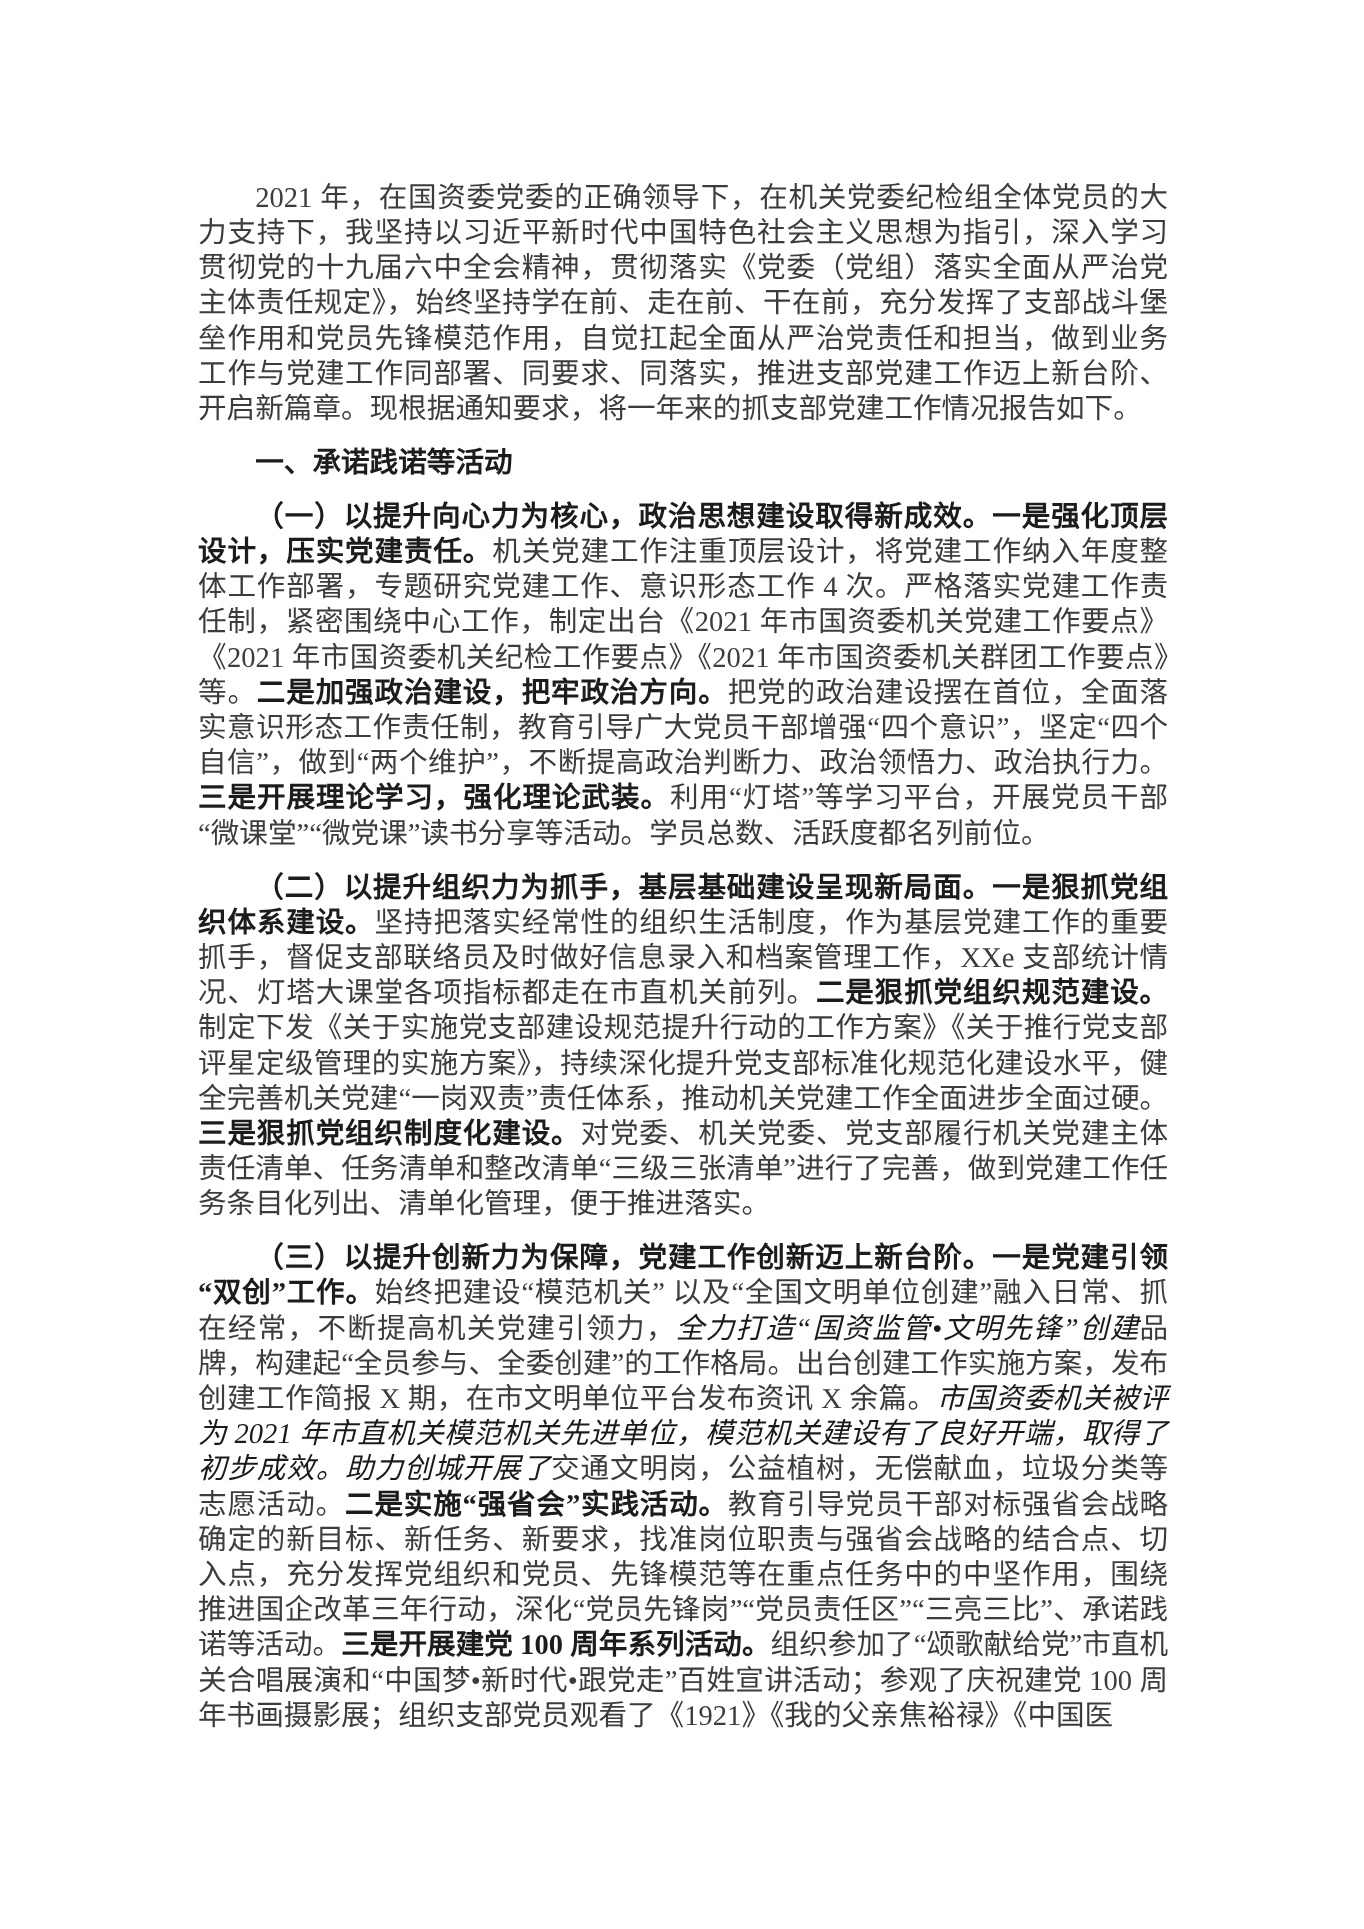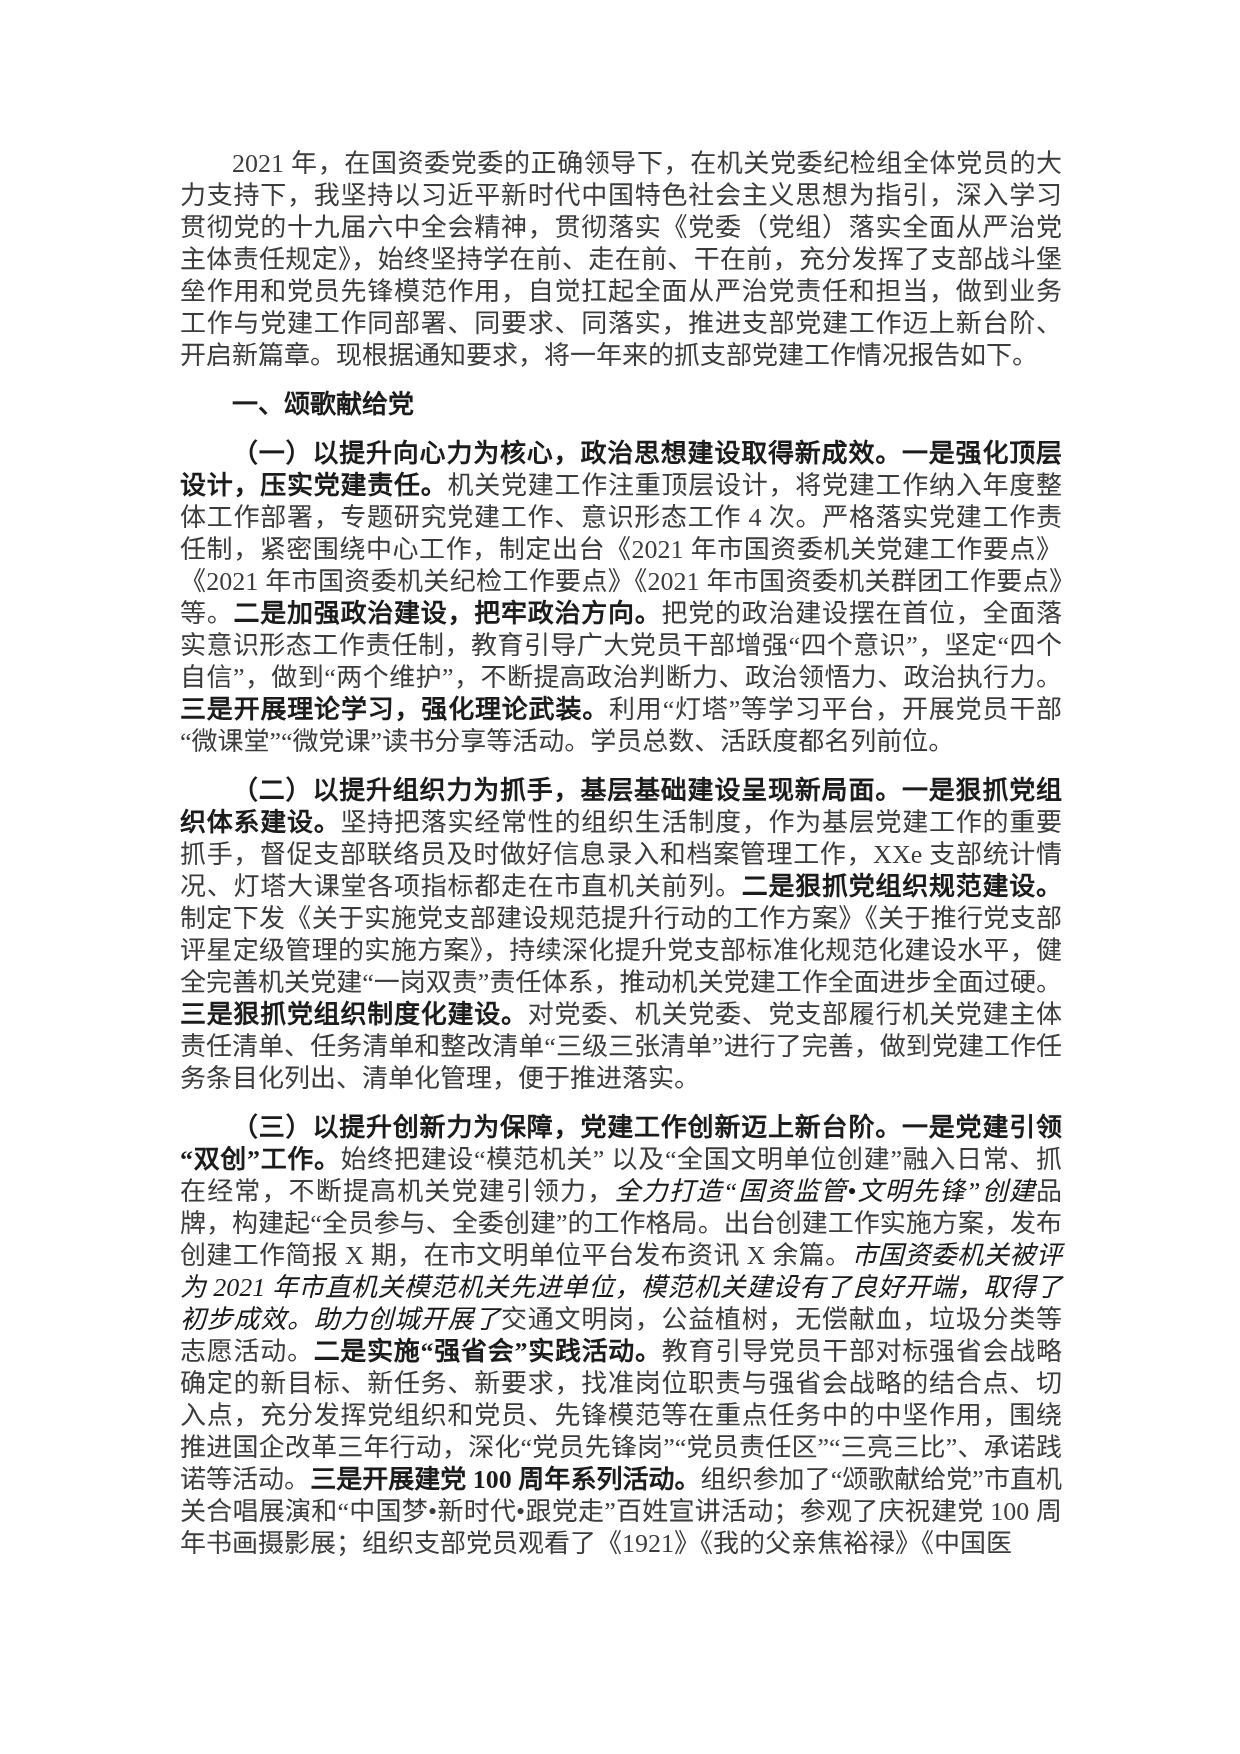--- a/index.html
+++ b/index.html
@@ -18,7 +18,7 @@
   .content {
     position: absolute;
     left: 180px;
-    top: 148px;
+    top: 164px;
     width: 882px;
   }
   p.para {

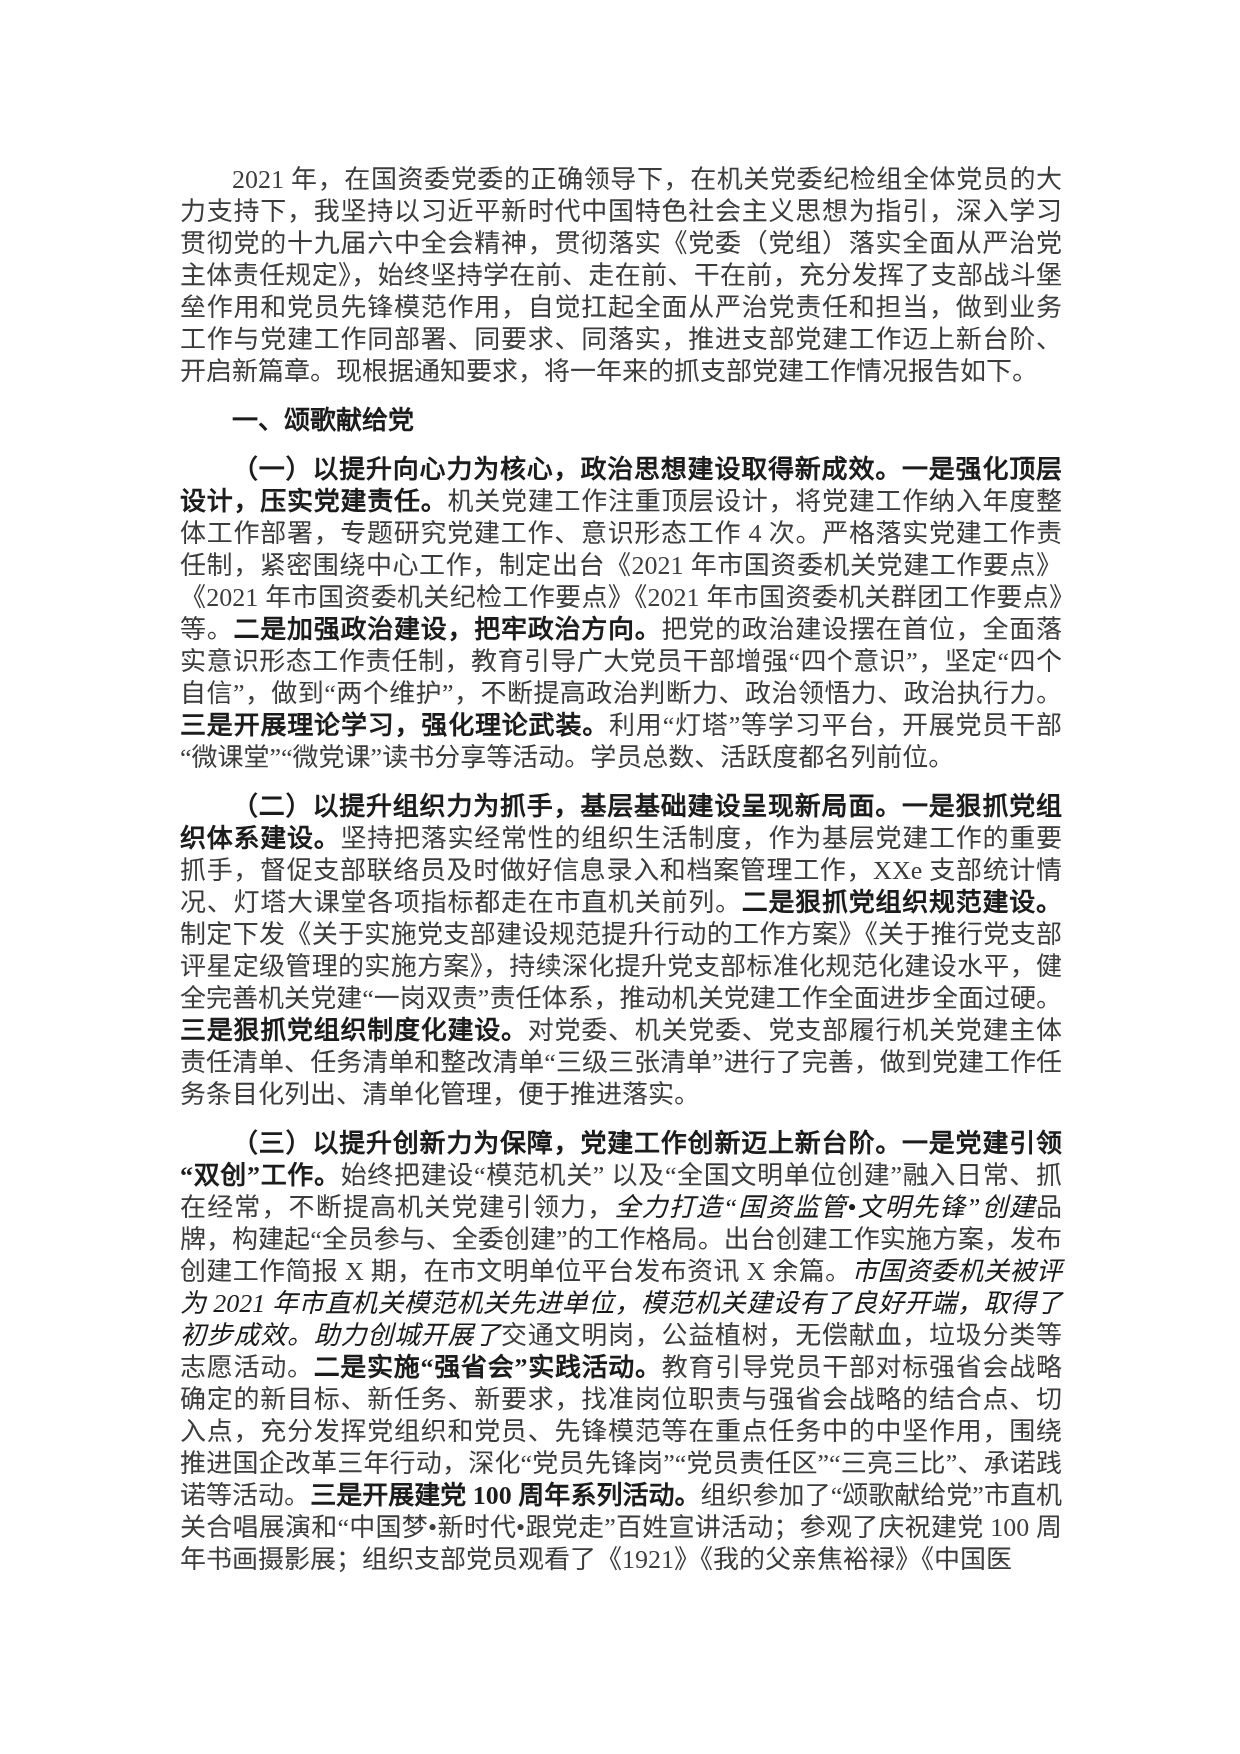--- a/index.html
+++ b/index.html
@@ -54,7 +54,7 @@
 <div class="page">
   <div class="content">
       <p class="para body"><span class="run-normal">2021 年，在国资委党委的正确领导下，在机关党委纪检组全体党员的大力支持下，我坚持以习近平新时代中国特色社会主义思想为指引，深入学习贯彻党的十九届六中全会精神，贯彻落实《党委（党组）落实全面从严治党主体责任规定》，始终坚持学在前、走在前、干在前，充分发挥了支部战斗堡垒作用和党员先锋模范作用，自觉扛起全面从严治党责任和担当，做到业务工作与党建工作同部署、同要求、同落实，推进支部党建工作迈上新台阶、开启新篇章。现根据通知要求，将一年来的抓支部党建工作情况报告如下。</span></p>
-      <p class="para heading"><span class="run-bold">一、颂歌献给党</span></p>
+      <p class="para heading"><span class="run-bold">一、承诺践诺等活动</span></p>
       <p class="para body"><span class="run-bold">（一）以提升向心力为核心，政治思想建设取得新成效。一是强化顶层设计，压实党建责任。</span><span class="run-normal">机关党建工作注重顶层设计，将党建工作纳入年度整体工作部署，专题研究党建工作、意识形态工作 4 次。严格落实党建工作责任制，紧密围绕中心工作，制定出台《2021 年市国资委机关党建工作要点》《2021 年市国资委机关纪检工作要点》《2021 年市国资委机关群团工作要点》等。</span><span class="run-bold">二是加强政治建设，把牢政治方向。</span><span class="run-normal">把党的政治建设摆在首位，全面落实意识形态工作责任制，教育引导广大党员干部增强“四个意识”，坚定“四个自信”，做到“两个维护”，不断提高政治判断力、政治领悟力、政治执行力。</span><span class="run-bold">三是开展理论学习，强化理论武装。</span><span class="run-normal">利用“灯塔”等学习平台，开展党员干部“微课堂”“微党课”读书分享等活动。学员总数、活跃度都名列前位。</span></p>
       <p class="para body"><span class="run-bold">（二）以提升组织力为抓手，基层基础建设呈现新局面。一是狠抓党组织体系建设。</span><span class="run-normal">坚持把落实经常性的组织生活制度，作为基层党建工作的重要抓手，督促支部联络员及时做好信息录入和档案管理工作，XXe 支部统计情况、灯塔大课堂各项指标都走在市直机关前列。</span><span class="run-bold">二是狠抓党组织规范建设。</span><span class="run-normal">制定下发《关于实施党支部建设规范提升行动的工作方案》《关于推行党支部评星定级管理的实施方案》，持续深化提升党支部标准化规范化建设水平，健全完善机关党建“一岗双责”责任体系，推动机关党建工作全面进步全面过硬。</span><span class="run-bold">三是狠抓党组织制度化建设。</span><span class="run-normal">对党委、机关党委、党支部履行机关党建主体责任清单、任务清单和整改清单“三级三张清单”进行了完善，做到党建工作任务条目化列出、清单化管理，便于推进落实。</span></p>
       <p class="para body"><span class="run-bold">（三）以提升创新力为保障，党建工作创新迈上新台阶。一是党建引领“双创”工作。</span><span class="run-normal">始终把建设“模范机关” 以及“全国文明单位创建”融入日常、抓在经常，不断提高机关党建引领力，</span><span class="run-dark">全力打造“国资监管•文明先锋”创建</span><span class="run-normal">品牌，构建起“全员参与、全委创建”的工作格局。出台创建工作实施方案，发布创建工作简报 X 期，在市文明单位平台发布资讯 X 余篇。</span><span class="run-dark">市国资委机关被评为 2021 年市直机关模范机关先进单位，模范机关建设有了良好开端，取得了初步成效。助力创城开展了</span><span class="run-normal">交通文明岗，公益植树，无偿献血，垃圾分类等志愿活动。</span><span class="run-bold">二是实施“强省会”实践活动。</span><span class="run-normal">教育引导党员干部对标强省会战略确定的新目标、新任务、新要求，找准岗位职责与强省会战略的结合点、切入点，充分发挥党组织和党员、先锋模范等在重点任务中的中坚作用，围绕推进国企改革三年行动，深化“党员先锋岗”“党员责任区”“三亮三比”、承诺践诺等活动。</span><span class="run-bold">三是开展建党 100 周年系列活动。</span><span class="run-normal">组织参加了“颂歌献给党”市直机关合唱展演和“中国梦•新时代•跟党走”百姓宣讲活动；参观了庆祝建党 100 周年书画摄影展；组织支部党员观看了《1921》《我的父亲焦裕禄》《中国医</span></p>

